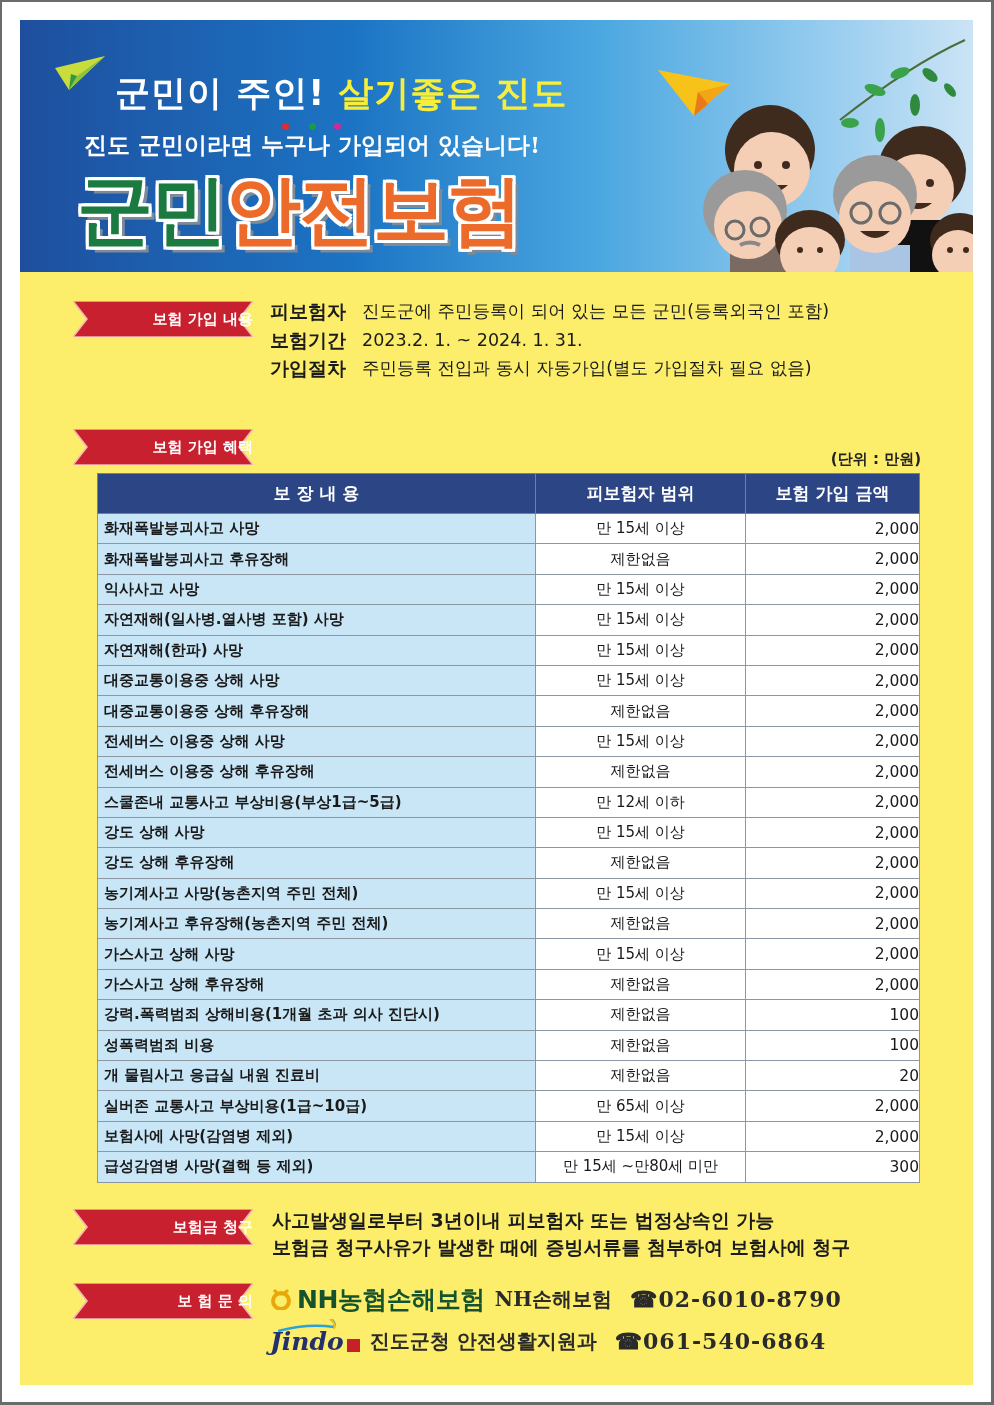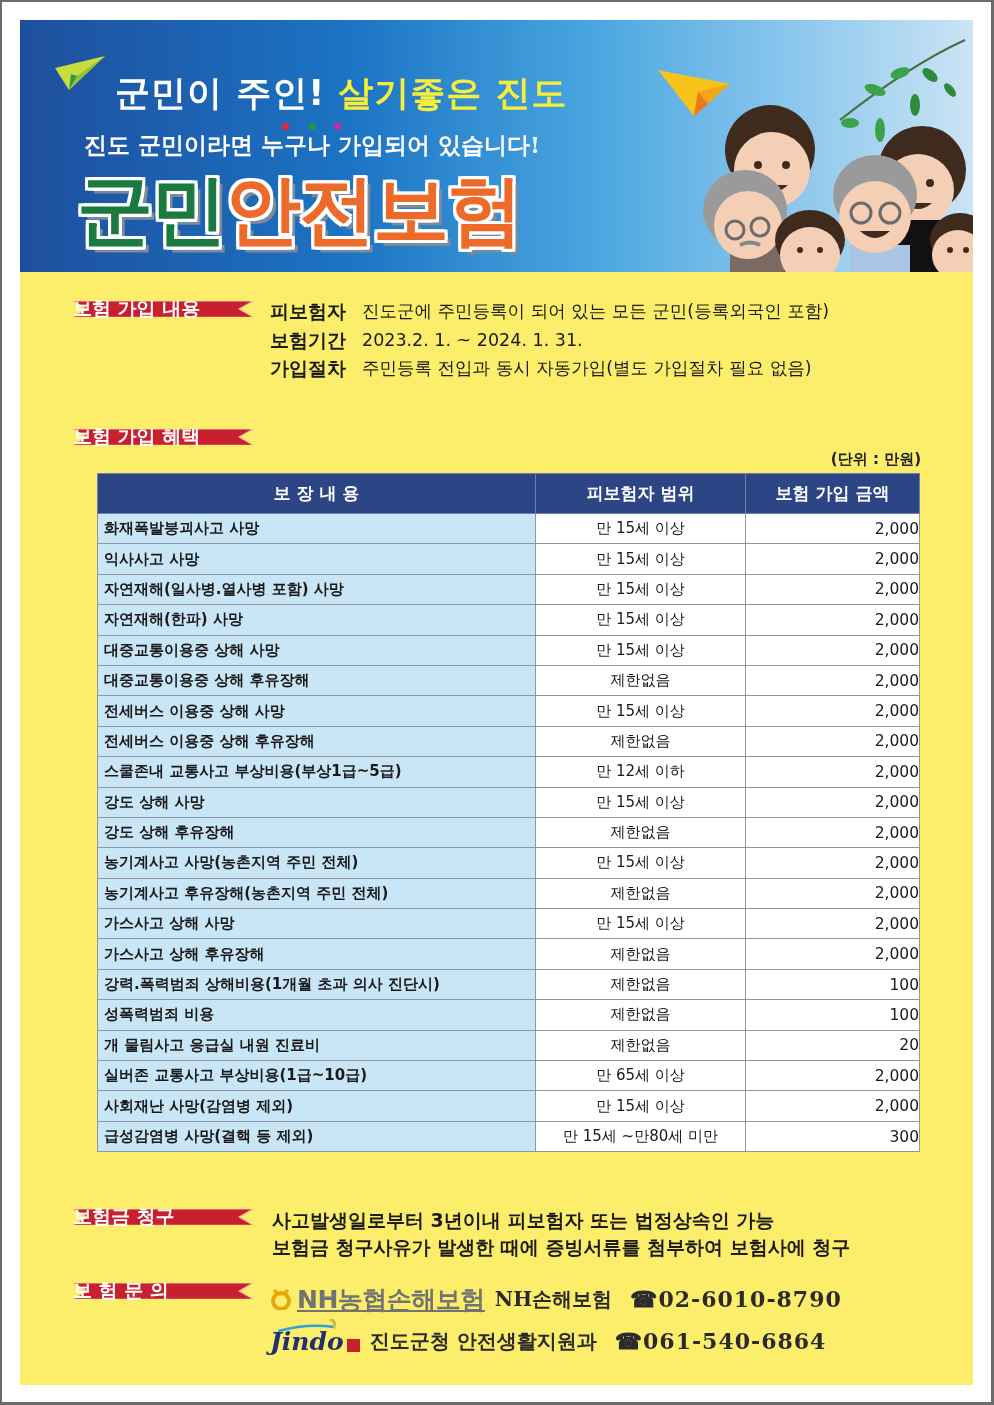--- a/index.html
+++ b/index.html
@@ -48,8 +48,8 @@
     position: absolute; left: 20px; top: 272px; width: 953px; height: 1113px; background: #fcee6a;
   }
   .ribbon {
-    position: absolute; height: 16px; color: #fff; font-weight: bold; font-size: 19px;
-    display: flex; align-items: center; justify-content: flex-start; white-space: nowrap;
+    position: absolute; height: 36px; color: #fff; font-weight: bold; font-size: 15px;
+    display: flex; align-items: center; justify-content: flex-end; white-space: nowrap;
   }
   .ribbon svg { position: absolute; left: 0; top: 0; width: 100%; height: 100%; }
   .ribbon span { position: relative; z-index: 1; letter-spacing: 0px; }

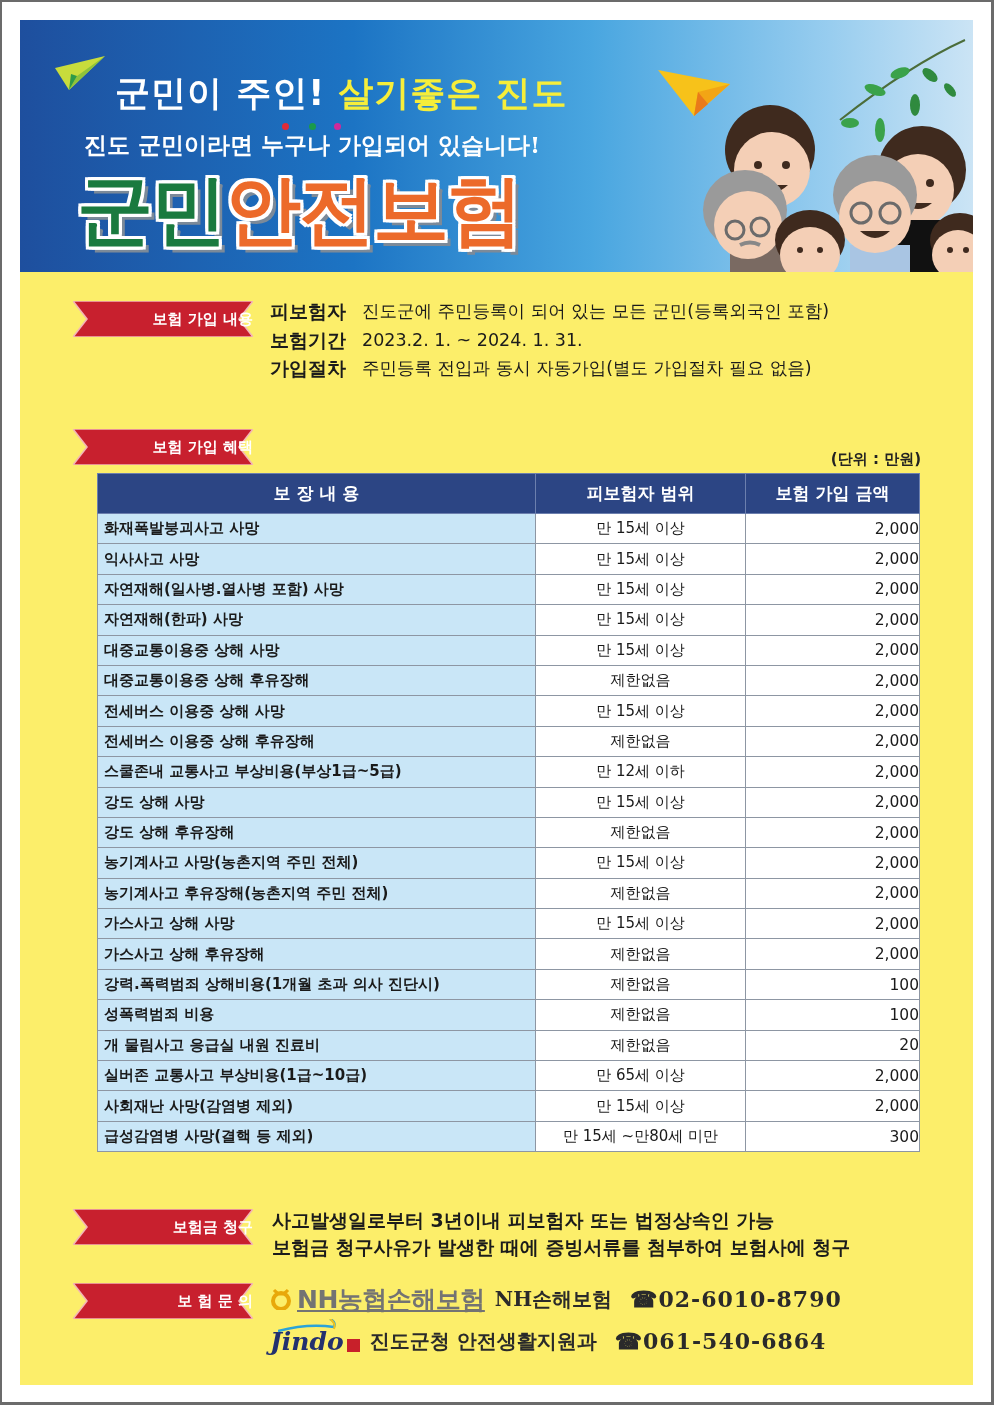--- a/index.html
+++ b/index.html
@@ -219,6 +219,11 @@
           <td class="c3">2,000</td>
         </tr>
         <tr>
+          <td class="c1">화재폭발붕괴사고 후유장해</td>
+          <td class="c2">제한없음</td>
+          <td class="c3">2,000</td>
+        </tr>
+        <tr>
           <td class="c1">익사사고 사망</td>
           <td class="c2">만 15세 이상</td>
           <td class="c3">2,000</td>

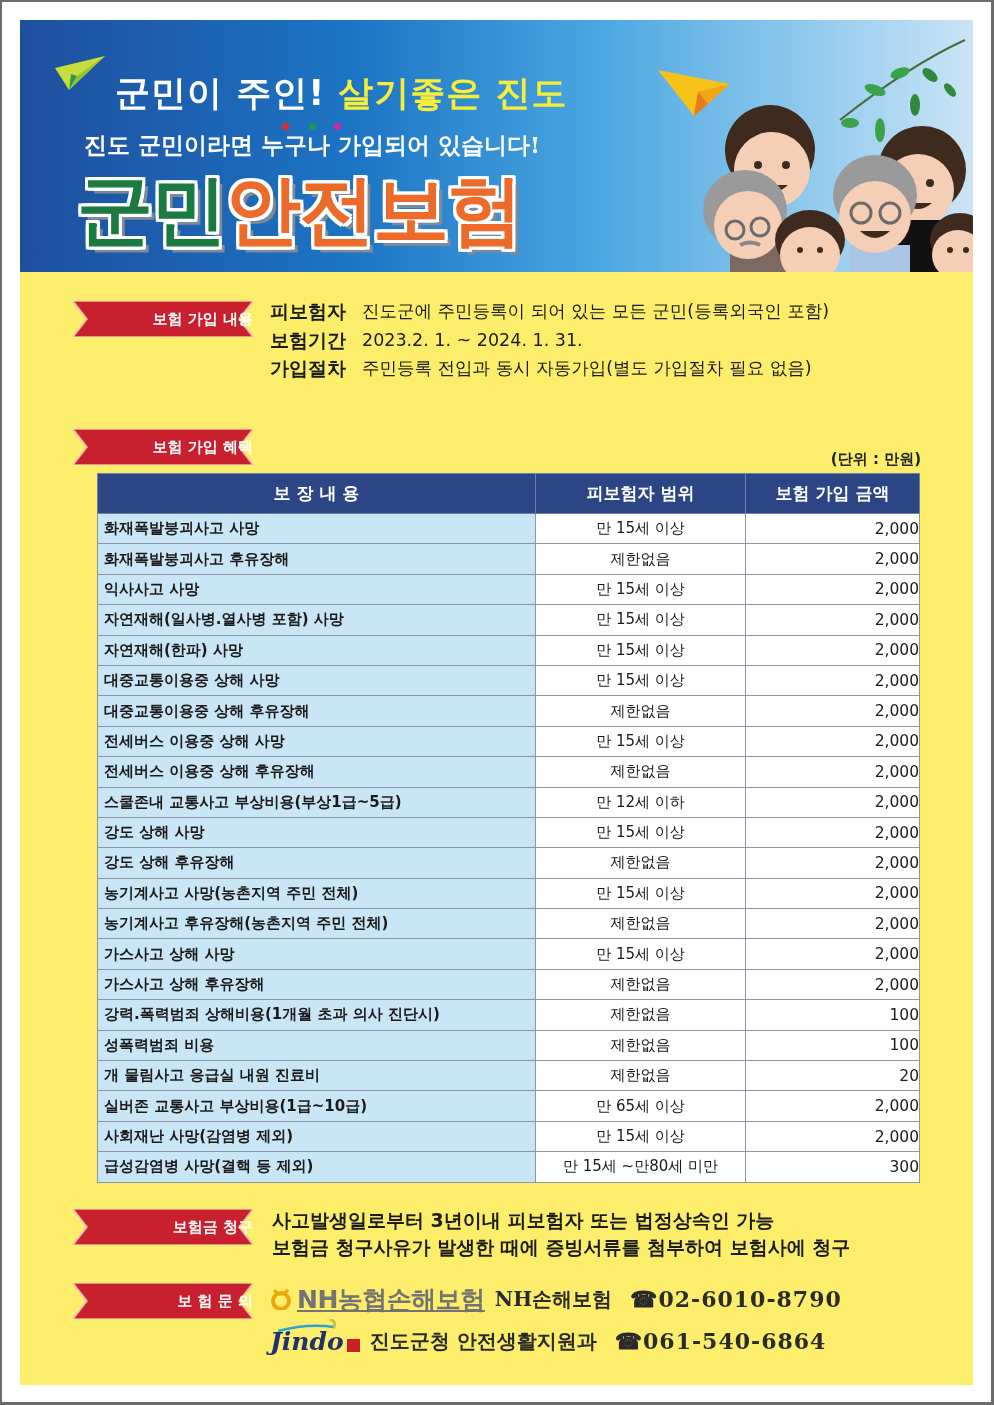--- a/index.html
+++ b/index.html
@@ -314,7 +314,7 @@
           <td class="c3">2,000</td>
         </tr>
         <tr>
-          <td class="c1">사회재난 사망(감염병 제외)</td>
+          <td class="c1">보험사에 사망(감염병 제외)</td>
           <td class="c2">만 15세 이상</td>
           <td class="c3">2,000</td>
         </tr>

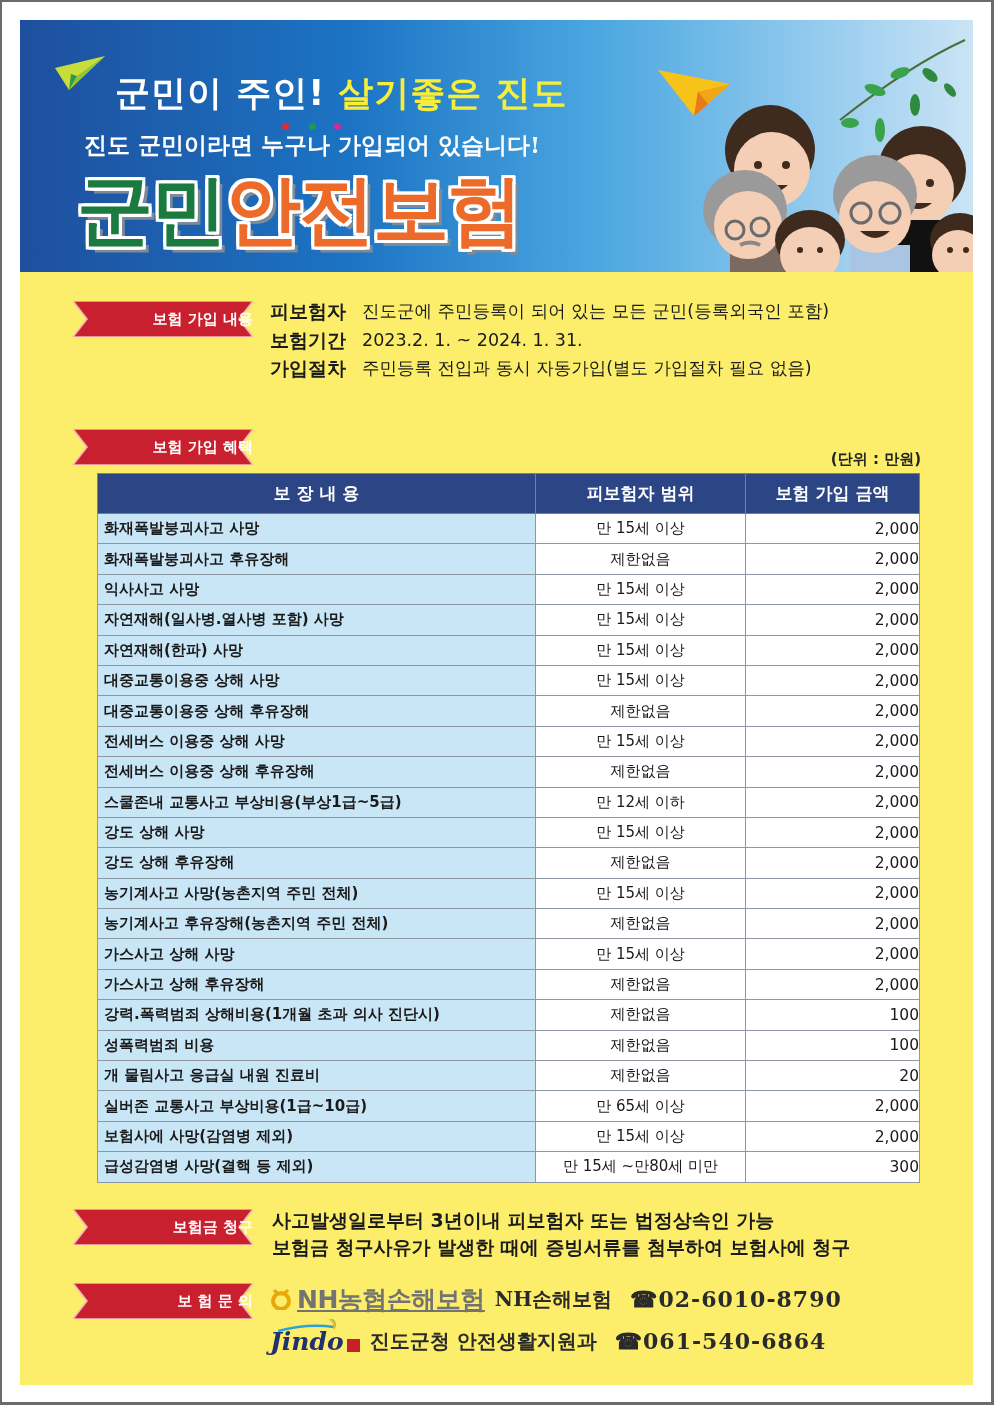--- a/index.html
+++ b/index.html
@@ -80,7 +80,7 @@
 
   .contact { position: absolute; left: 250px; top: 1006px; white-space: nowrap; }
   .contact .row { display: flex; align-items: center; height: 42px; }
-  .nh-logo { font-size: 25px; font-weight: bold; color: #737373; display: flex; align-items: center; letter-spacing: -0.5px; text-decoration: underline; }
+  .nh-logo { font-size: 25px; font-weight: bold; color: #14532d; display: flex; align-items: center; letter-spacing: -0.5px; }
   .nh-logo .mark { width: 22px; height: 22px; margin-right: 5px; }
   .org { font-family: "DejaVu Serif", serif; font-weight: bold; font-size: 20px; color: #2a2a2a; margin-left: 10px; }
   .phone { font-family: "DejaVu Serif", serif; font-weight: bold; font-size: 22px; color: #2a2a2a; margin-left: 18px; letter-spacing: 1px; }

